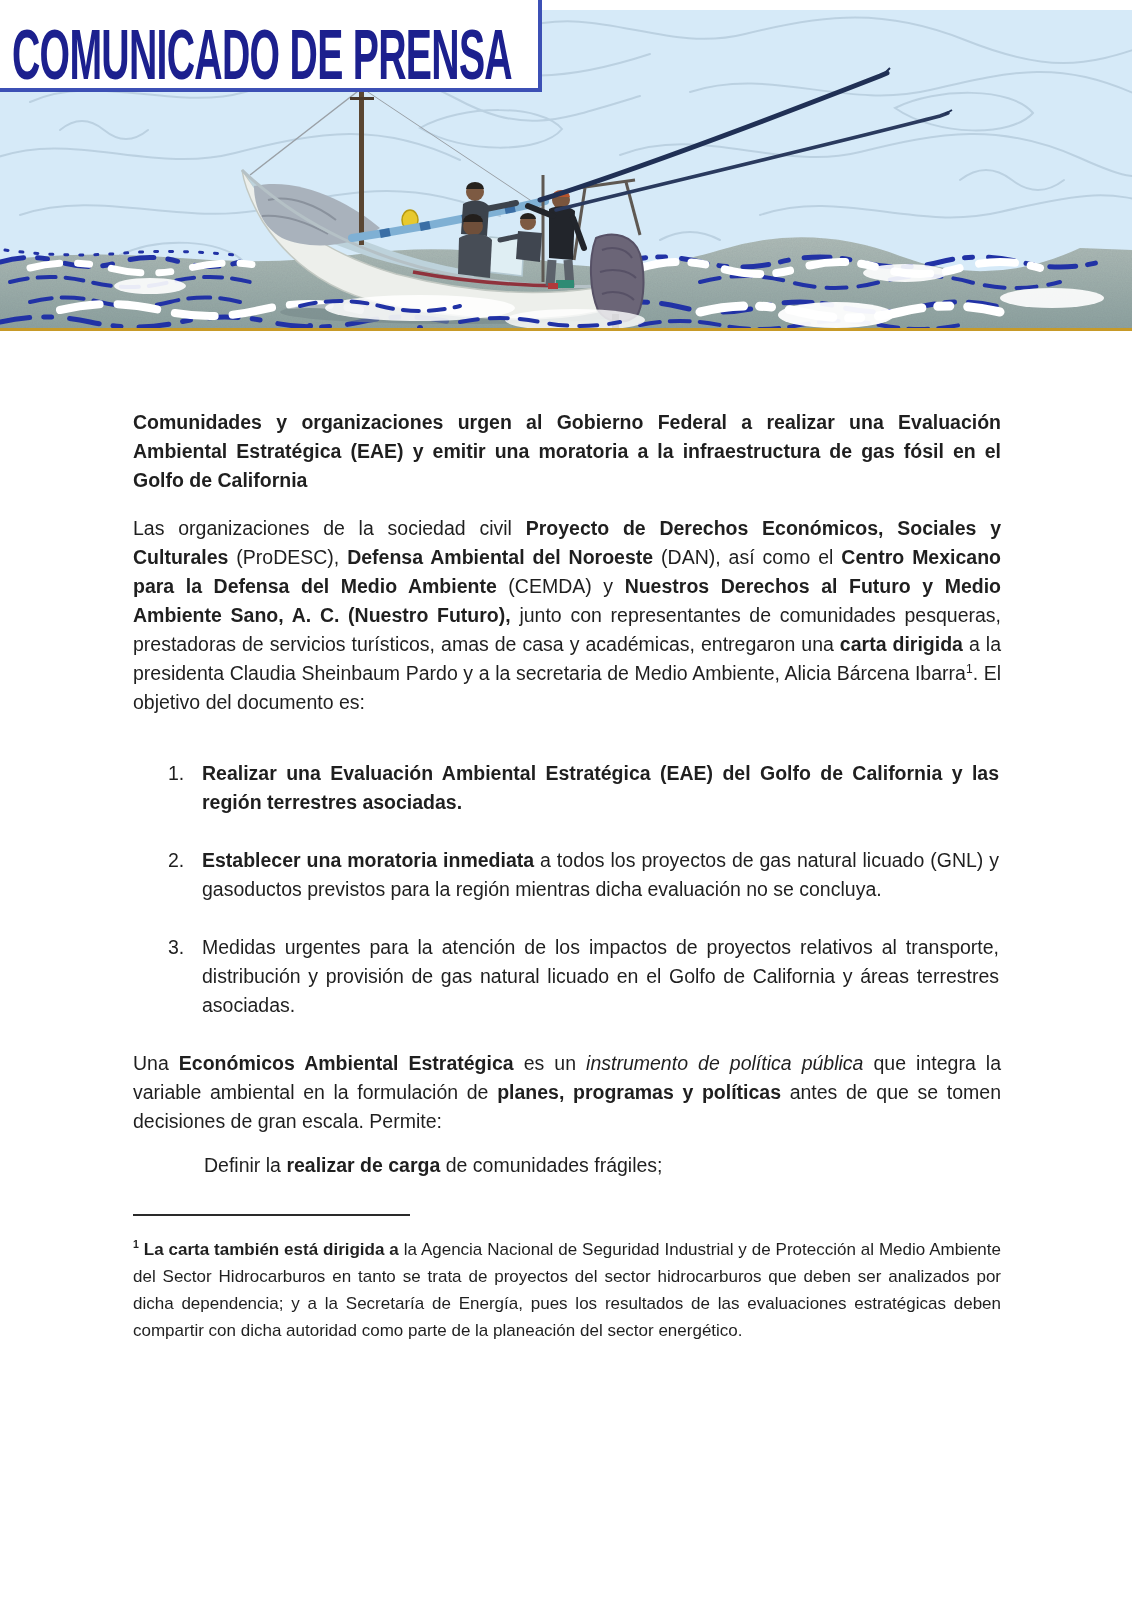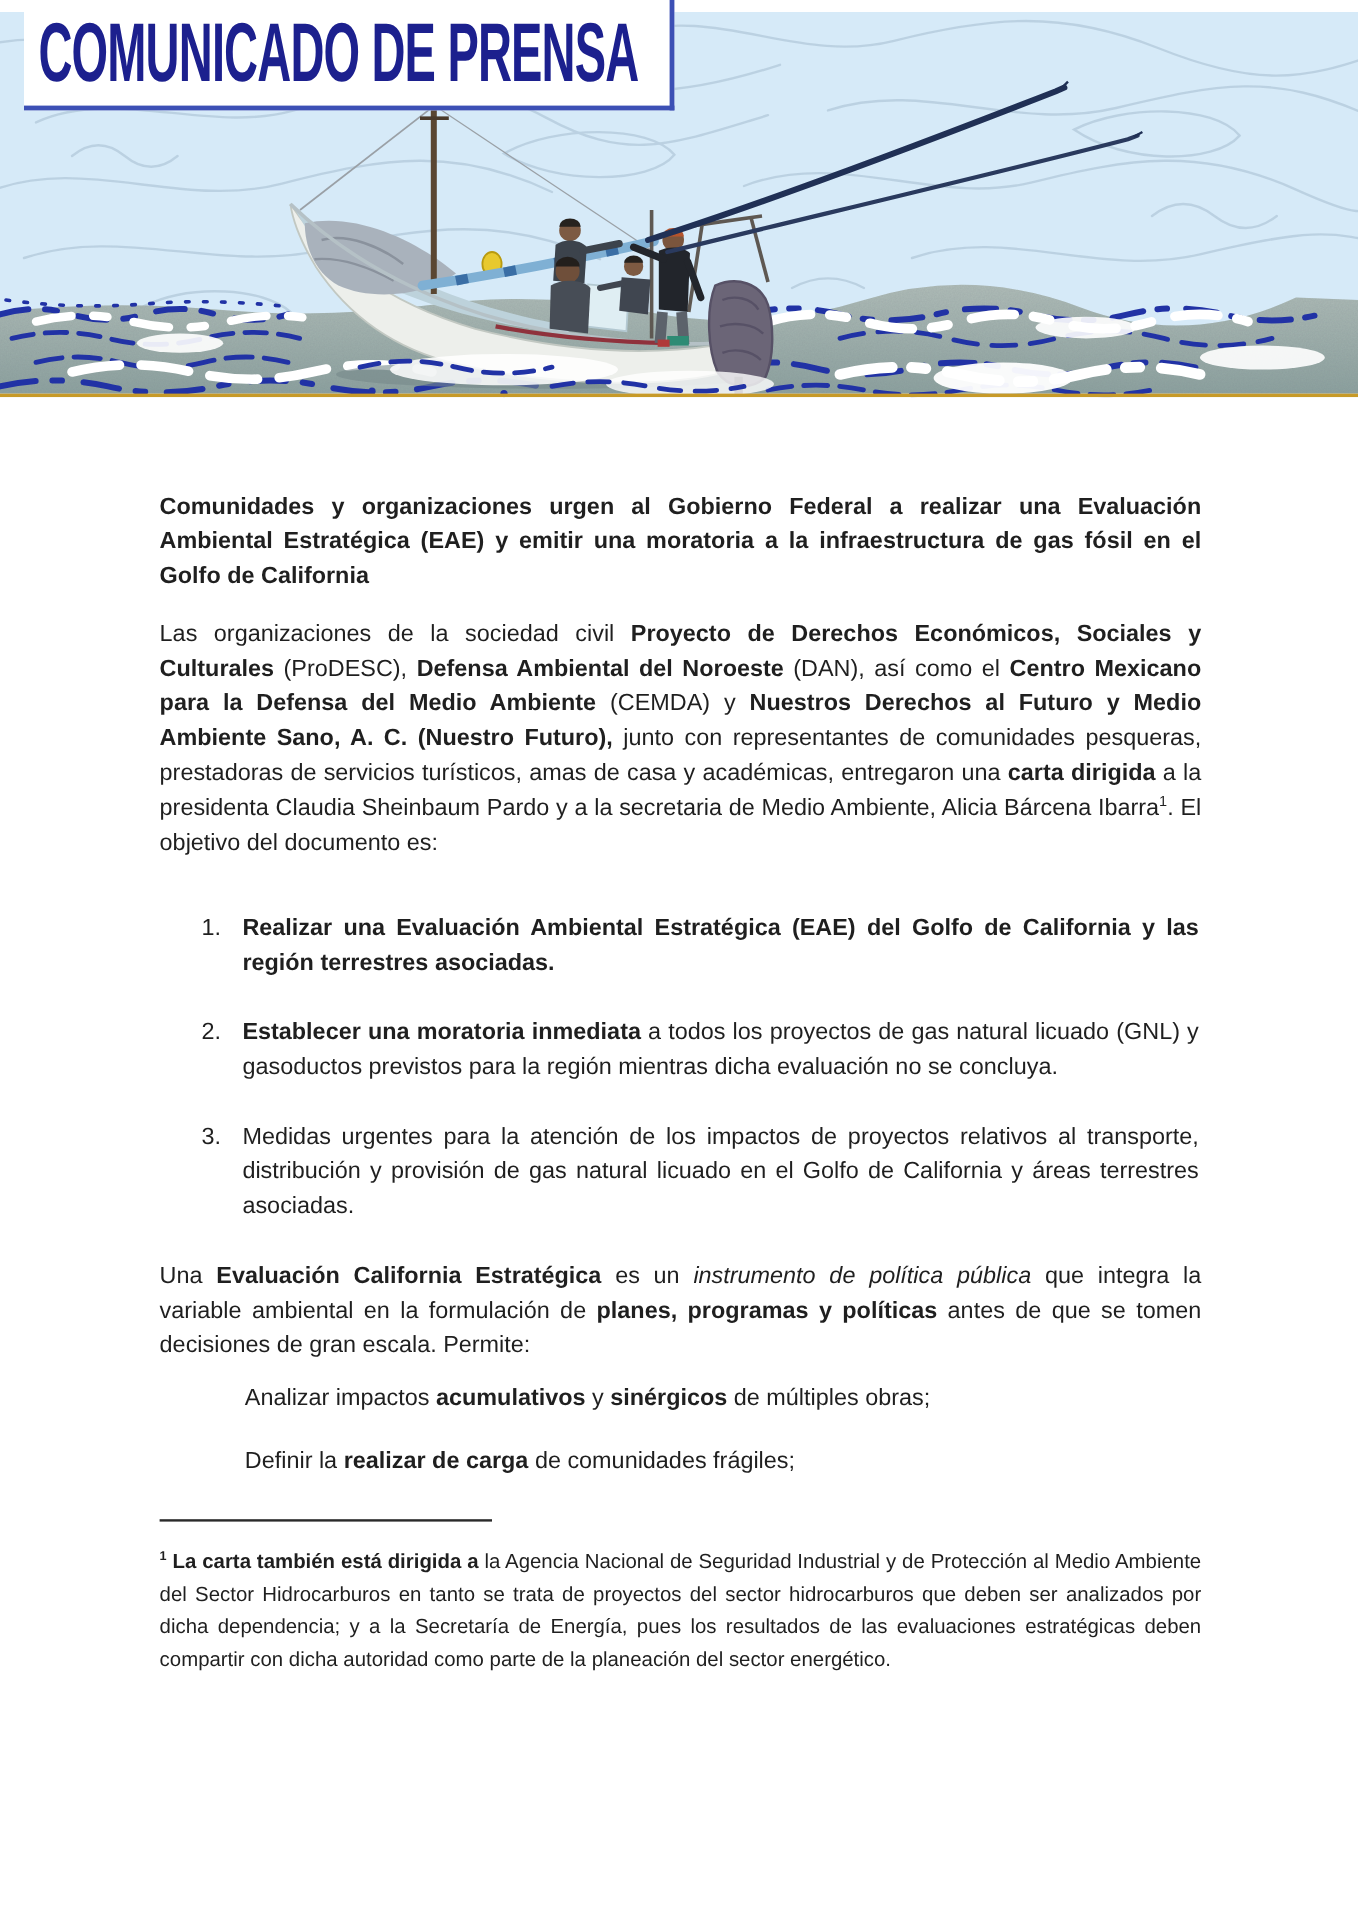--- a/index.html
+++ b/index.html
@@ -20,7 +20,7 @@
   .scene{position:absolute;top:10px;left:0;width:1132px;height:321px;display:block;}
   .banner{position:absolute;top:0;left:0;width:542px;height:92px;background:#ffffff;
           border-right:4px solid var(--banner-border);border-bottom:4px solid var(--banner-border);
-          display:flex;align-items:center;padding-left:12px;overflow:visible;z-index:5;margin-left:20px;}
+          display:flex;align-items:flex-end;padding-left:12px;overflow:visible;z-index:5;}
   .banner-text{font-size:56px;font-weight:900;color:var(--headline);letter-spacing:-1px;
           white-space:nowrap;transform:scale(0.70,1.24);transform-origin:0 55%;
           font-family:"Liberation Sans","DejaVu Sans",sans-serif;}

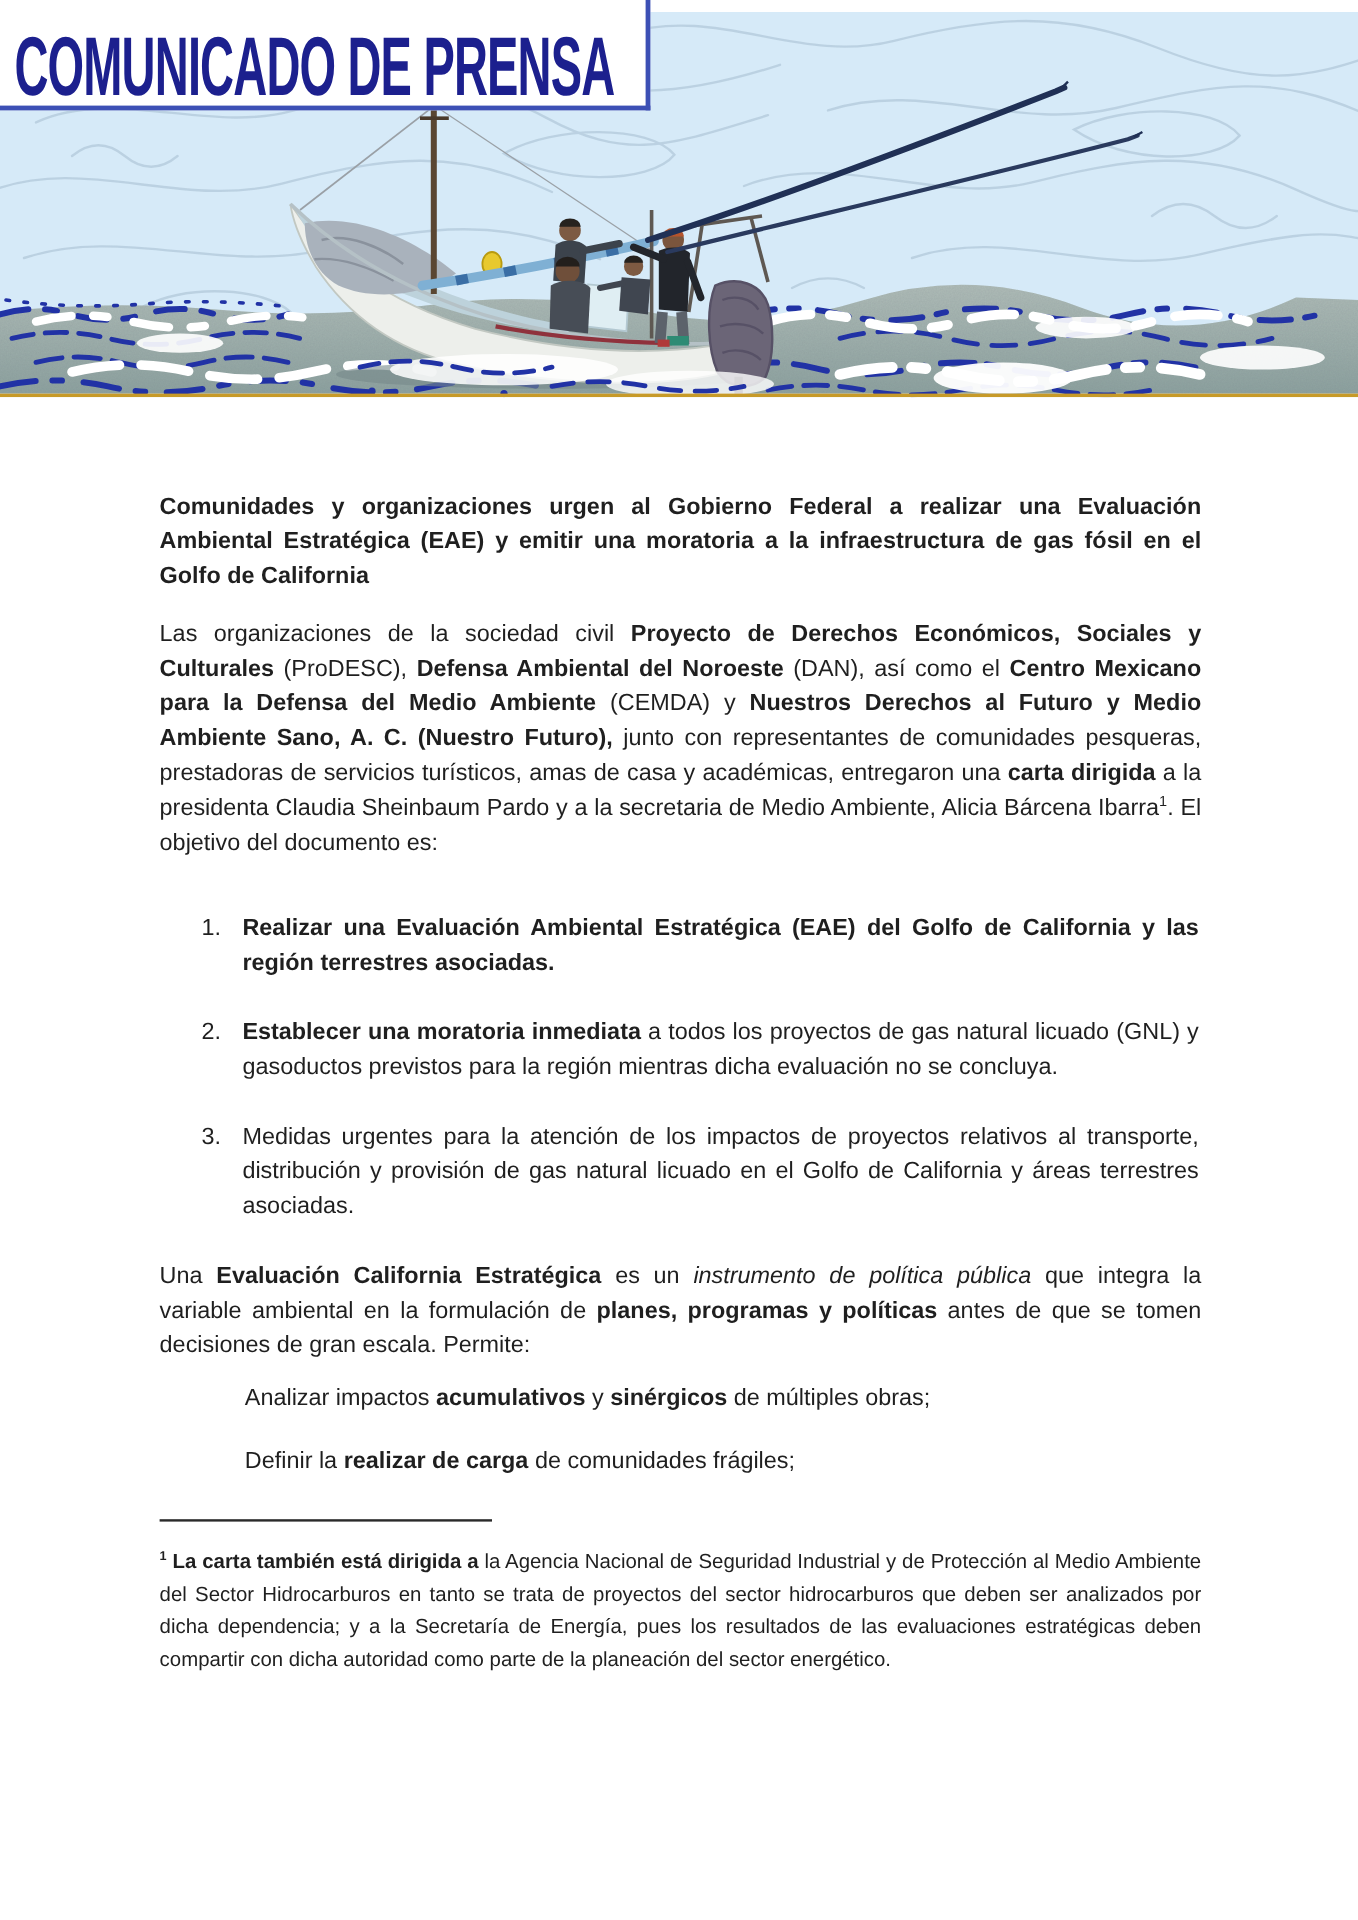--- a/index.html
+++ b/index.html
@@ -221,7 +221,7 @@
       </div>
     </div>
 
-    <p class="para eae"><span>Una </span><span class="b">Evaluación California Estratégica</span><span> es un </span><span class="i">instrumento de política pública</span><span> que integra la variable ambiental en la formulación de </span><span class="b">planes, programas y políticas</span><span> antes de que se tomen decisiones de gran escala. Permite:</span></p>
+    <p class="para eae"><span>Una </span><span class="b">Económicos Ambiental Estratégica</span><span> es un </span><span class="i">instrumento de política pública</span><span> que integra la variable ambiental en la formulación de </span><span class="b">planes, programas y políticas</span><span> antes de que se tomen decisiones de gran escala. Permite:</span></p>
 
     <div class="bullets">
       <div class="uli">

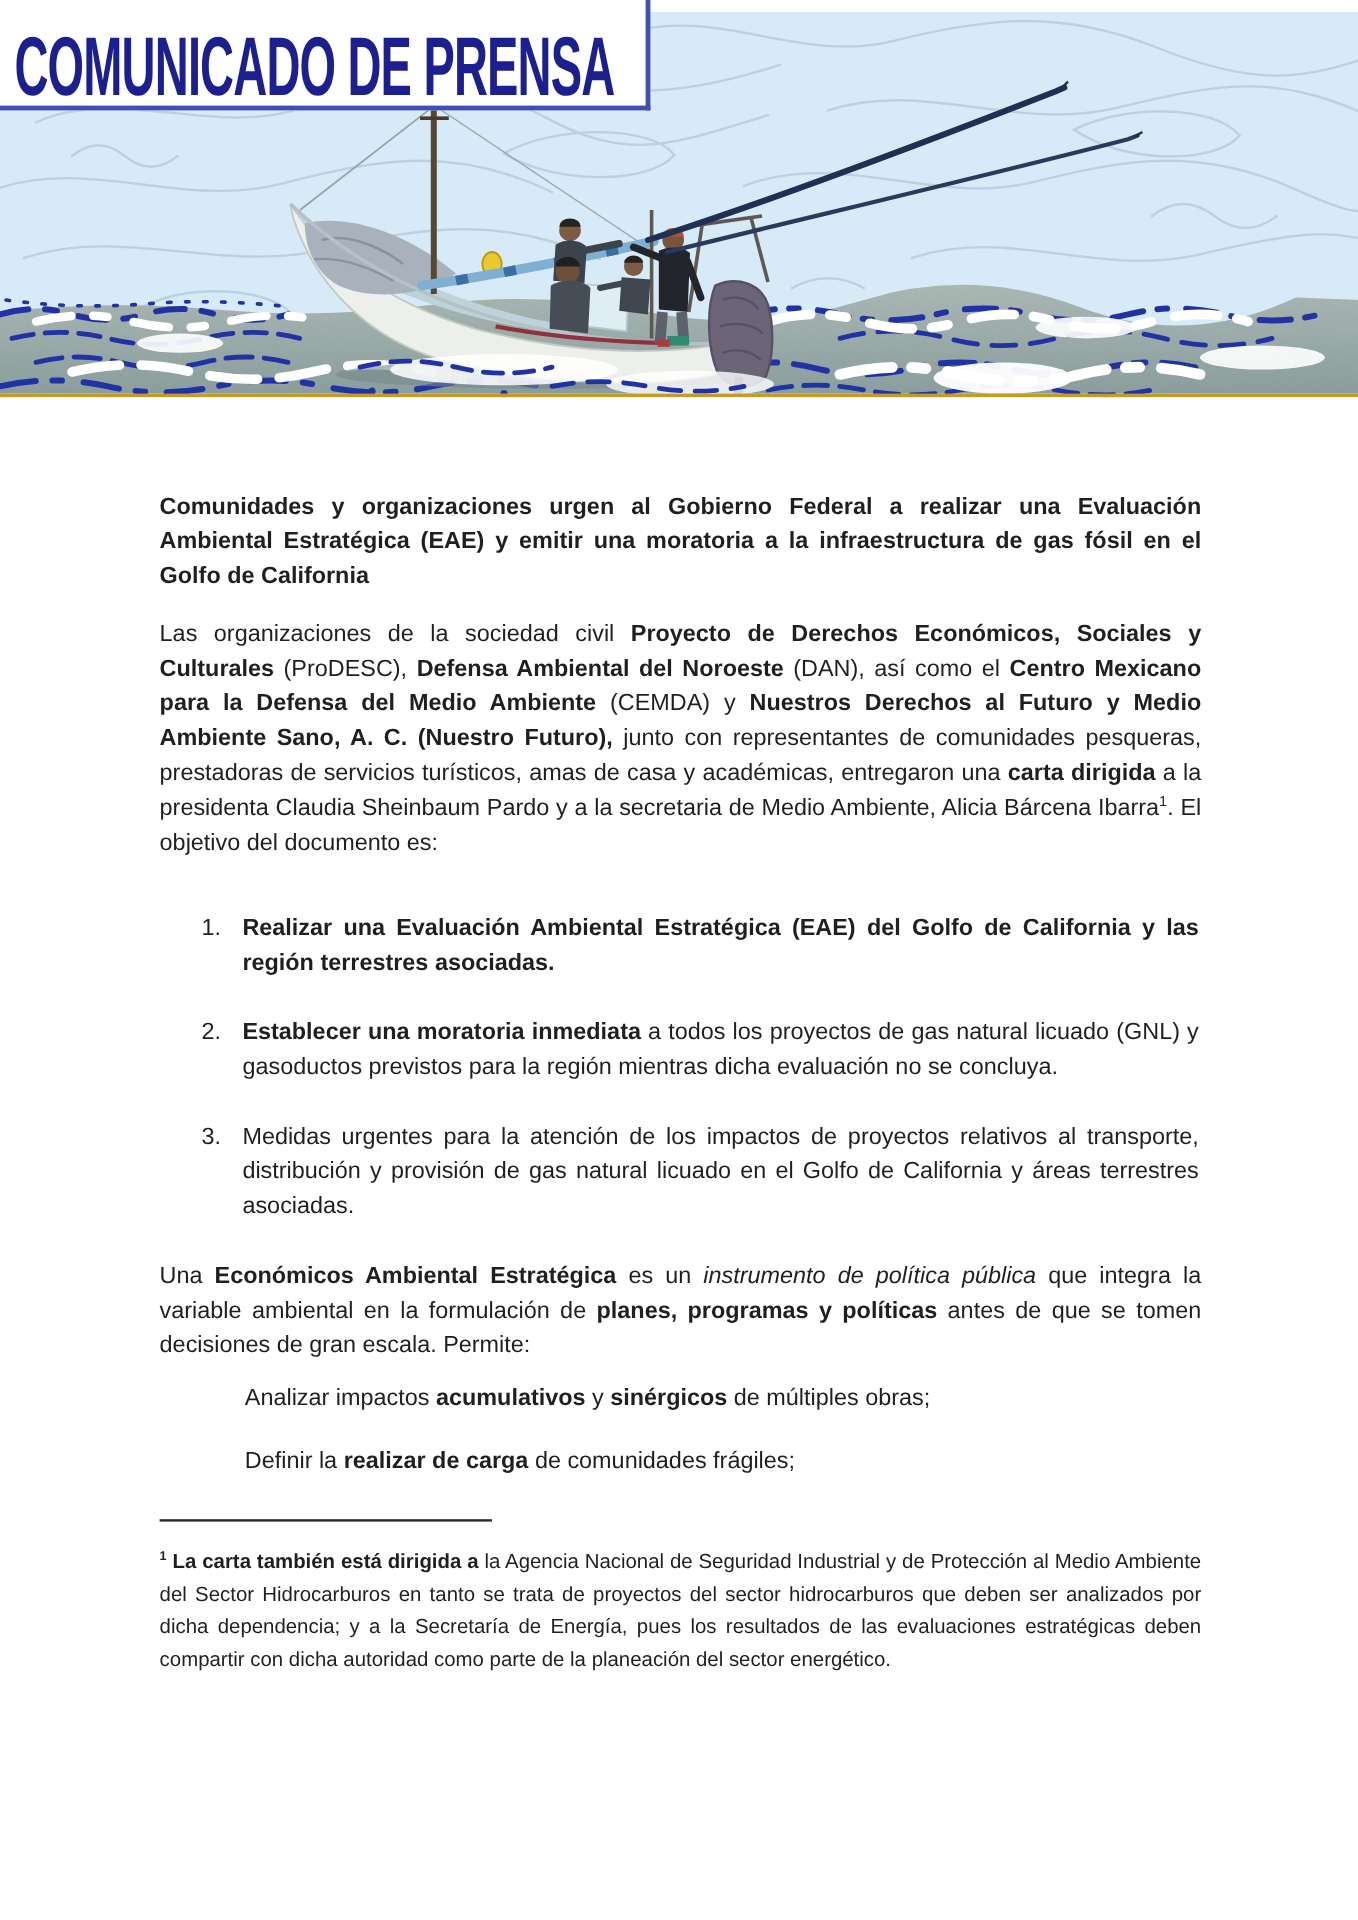--- a/index.html
+++ b/index.html
@@ -226,10 +226,6 @@
     <div class="bullets">
       <div class="uli">
         <span class="dotcell"><span class="dot"></span></span>
-        <div class="litxt"><span>Analizar impactos </span><span class="b">acumulativos</span><span> y </span><span class="b">sinérgicos</span><span> de múltiples obras;</span></div>
-      </div>
-      <div class="uli">
-        <span class="dotcell"><span class="dot"></span></span>
         <div class="litxt"><span>Definir la </span><span class="b">realizar de carga</span><span> de comunidades frágiles;</span></div>
       </div>
     </div>

